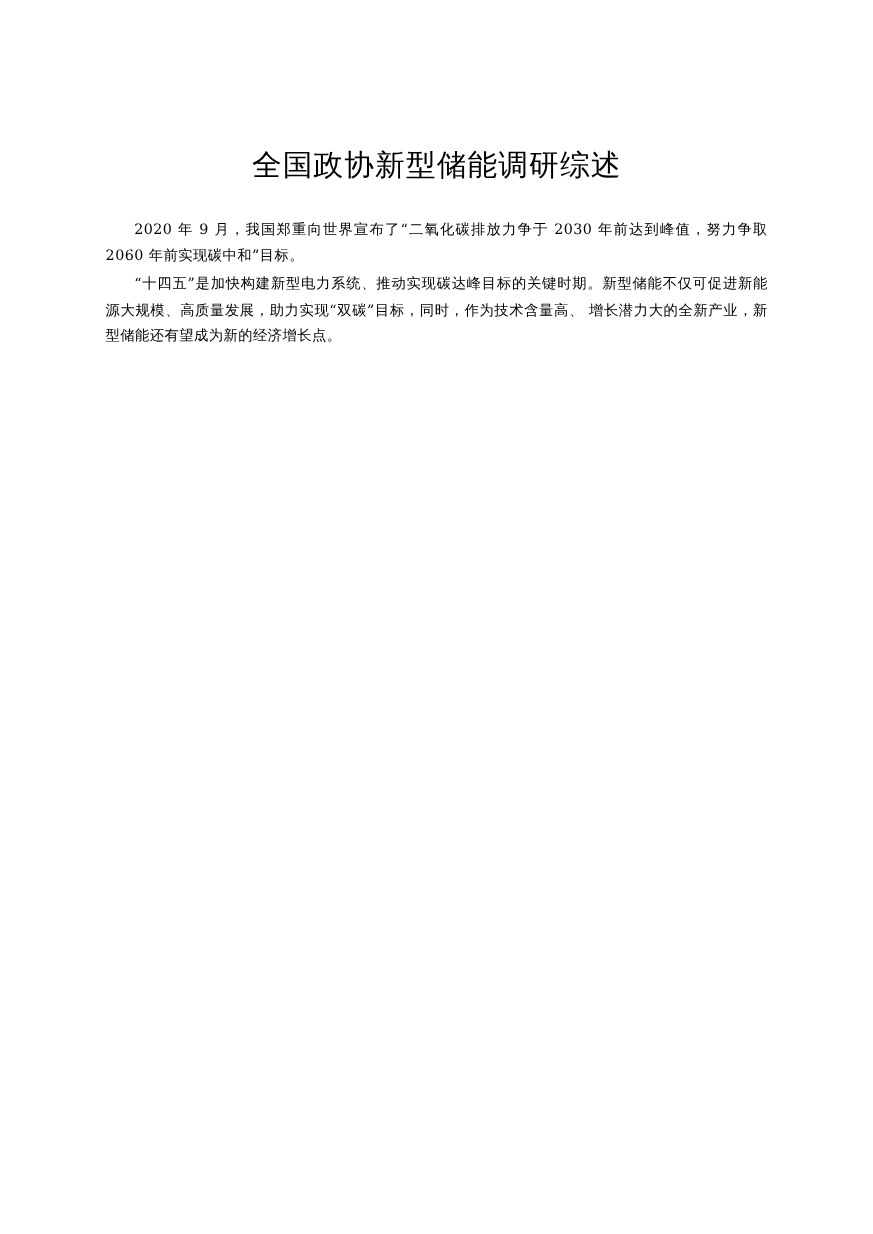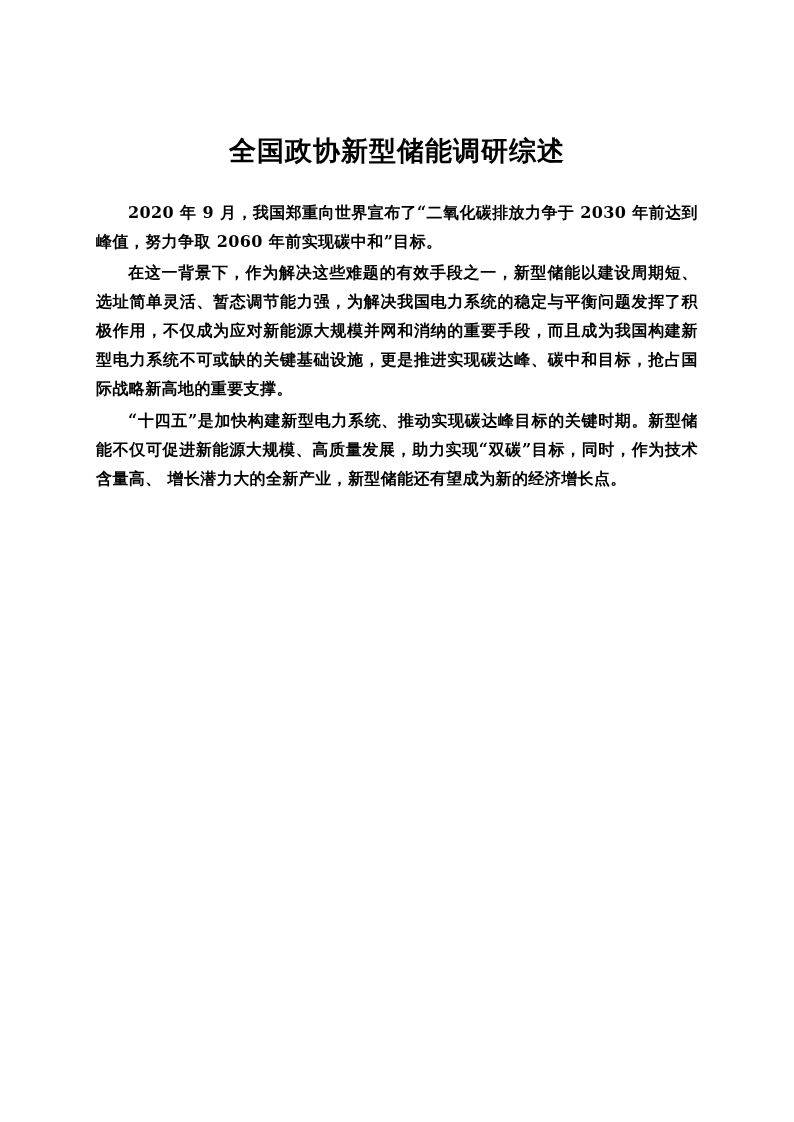--- a/index.html
+++ b/index.html
@@ -24,7 +24,7 @@
   .doc-title {
     text-align: center;
     font-size: 27px;
-    font-weight: bold;
+    font-weight: normal;
     letter-spacing: 1px;
     line-height: 1.4;
     margin: 36px 0 28px 0;

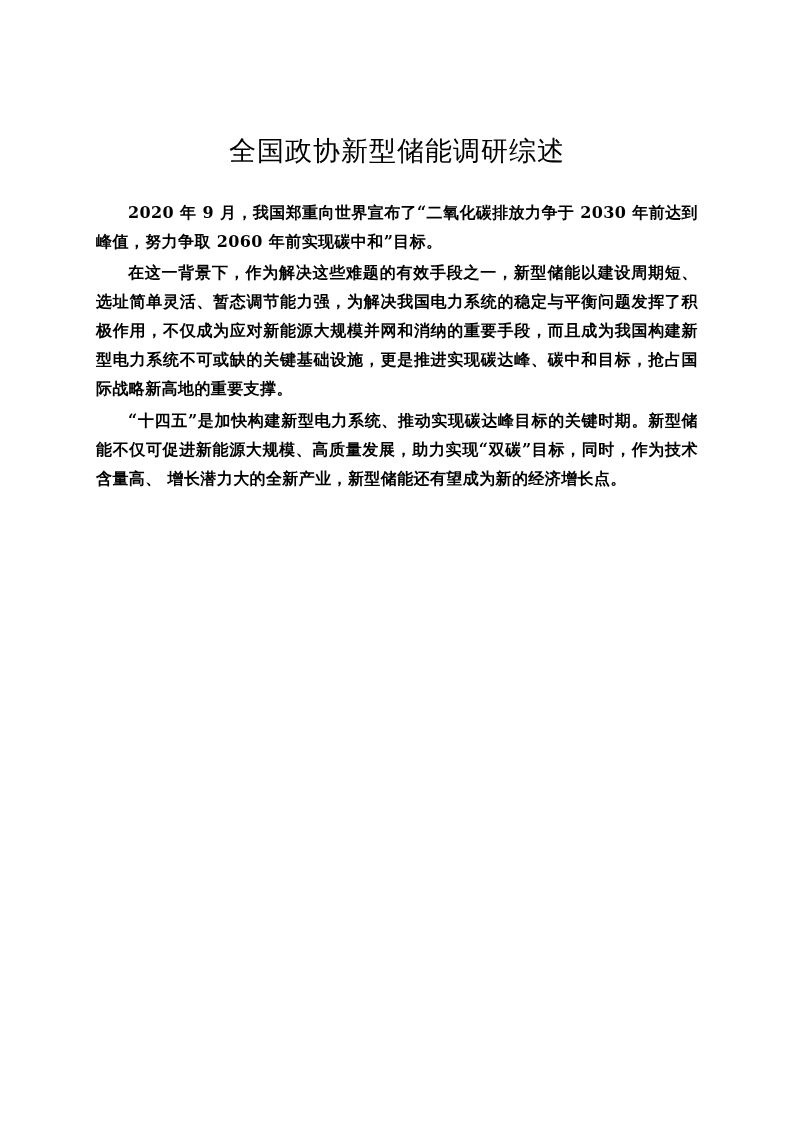--- a/index.html
+++ b/index.html
@@ -32,14 +32,13 @@
   }
   .body-text p {
     margin: 0 0 2px 0;
-    font-size: 16px;
+    font-size: 13px;
     line-height: 1.82;
     text-align: justify;
     text-justify: inter-ideograph;
     text-indent: 2em;
     letter-spacing: 0.4px;
     font-family: "DejaVu Serif", "Liberation Serif", serif;
-    font-weight: bold;
   }
 </style>
 </head>

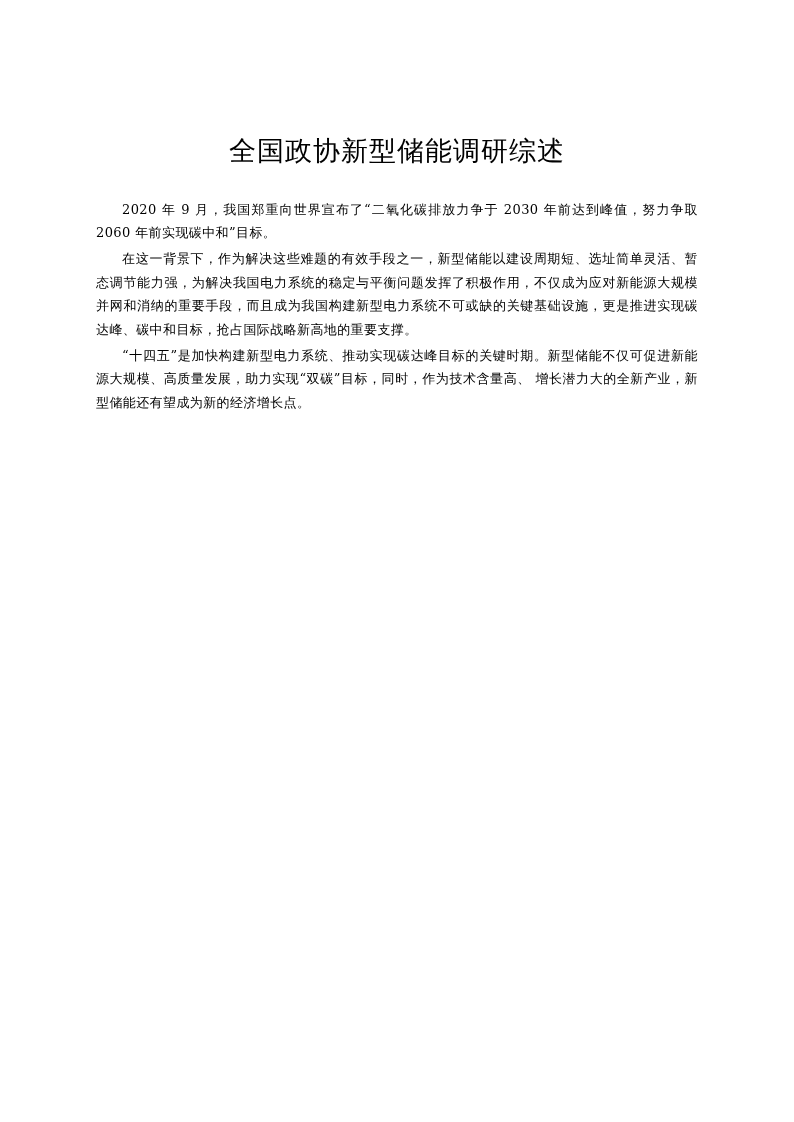--- a/index.html
+++ b/index.html
@@ -50,7 +50,6 @@
 
   <div class="body-text">
     <p>2020 年 9 月，我国郑重向世界宣布了“二氧化碳排放力争于 2030 年前达到峰值，努力争取 2060 年前实现碳中和”目标。</p>
-    <p>在这一背景下，作为解决这些难题的有效手段之一，新型储能以建设周期短、选址简单灵活、暂态调节能力强，为解决我国电力系统的稳定与平衡问题发挥了积极作用，不仅成为应对新能源大规模并网和消纳的重要手段，而且成为我国构建新型电力系统不可或缺的关键基础设施，更是推进实现碳达峰、碳中和目标，抢占国际战略新高地的重要支撑。</p>
     <p>“十四五”是加快构建新型电力系统、推动实现碳达峰目标的关键时期。新型储能不仅可促进新能源大规模、高质量发展，助力实现“双碳”目标，同时，作为技术含量高、 增长潜力大的全新产业，新型储能还有望成为新的经济增长点。</p>
   </div>
 

